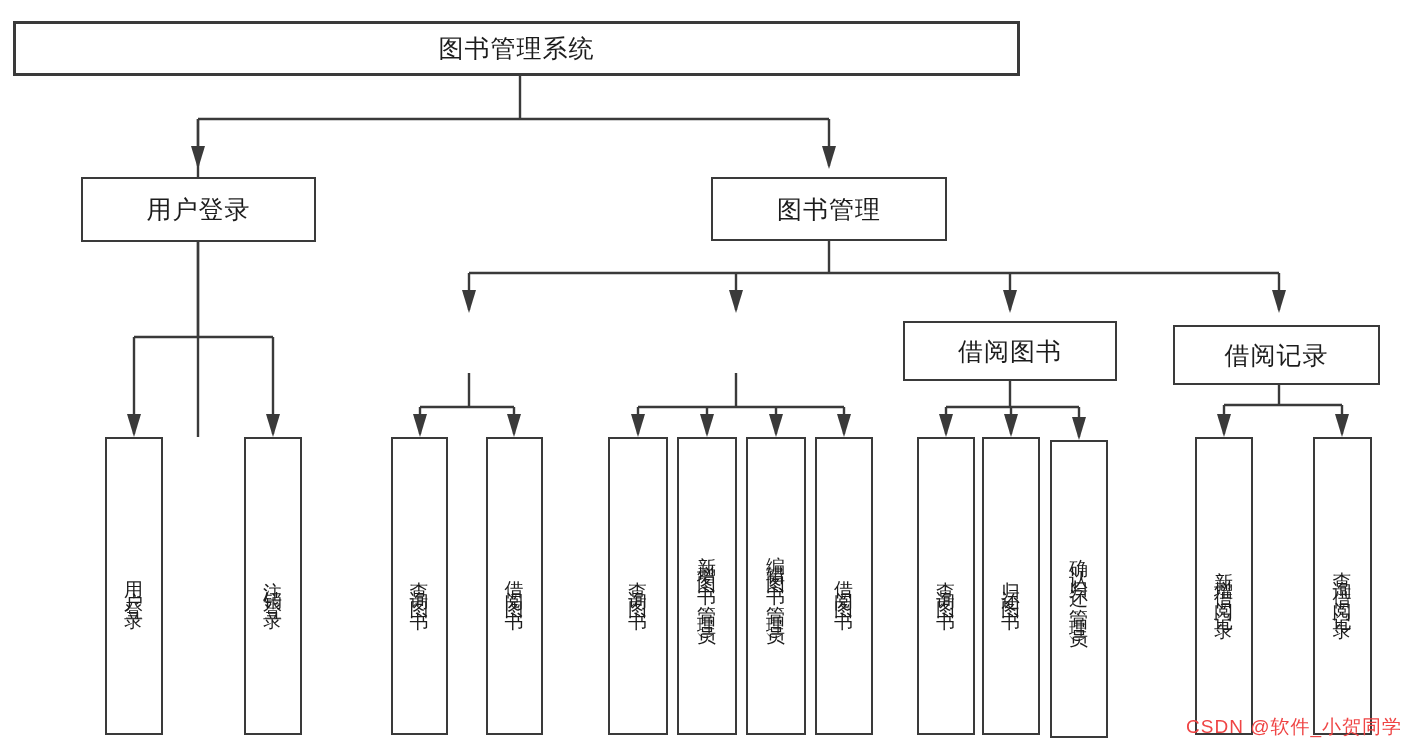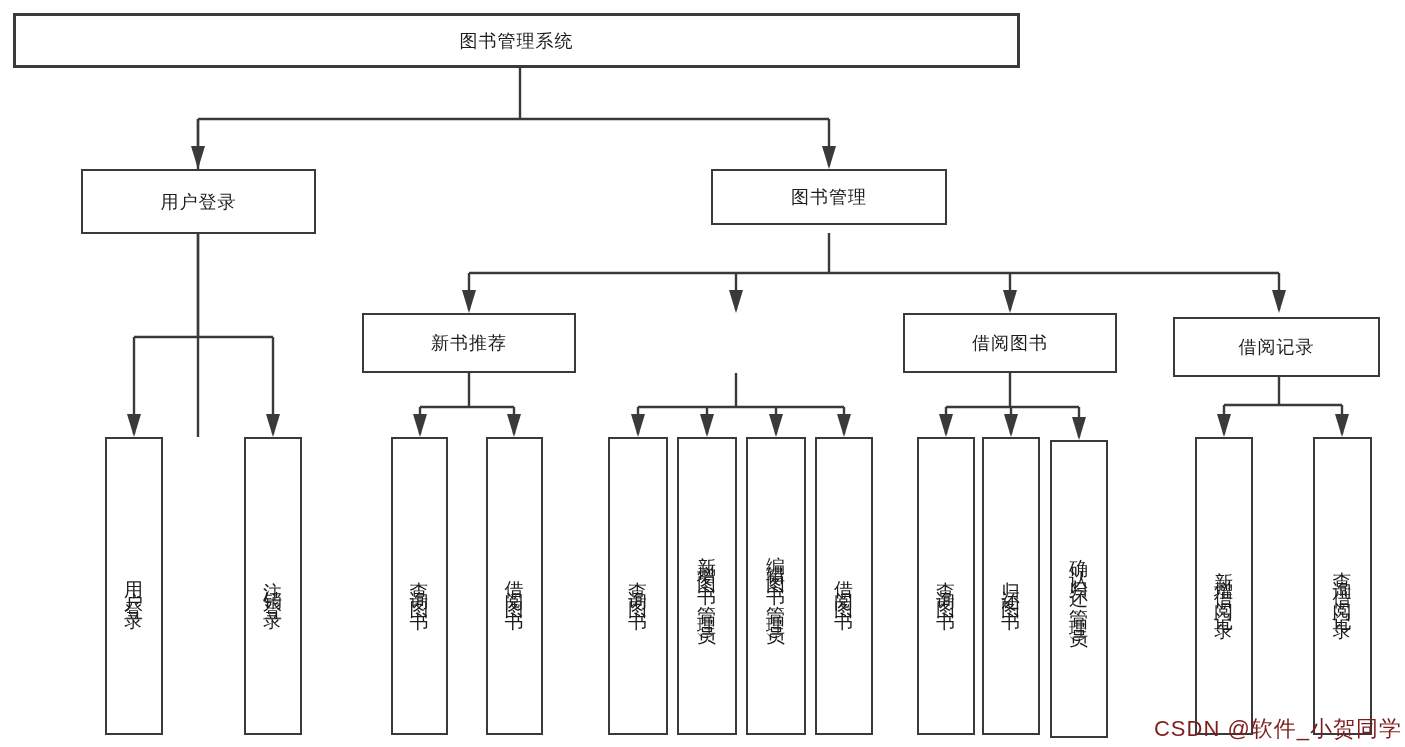--- a/index.html
+++ b/index.html
@@ -28,7 +28,7 @@
     justify-content: center;
     color: #1c1c1c;
   }
-  .box.h { font-size: 18px; letter-spacing: 1px; }
+  .box.h { font-size: 25px; letter-spacing: 1px; margin-top: 8px; }
   .box.root { border-width: 3px; }
   .box.v span {
     writing-mode: vertical-rl;

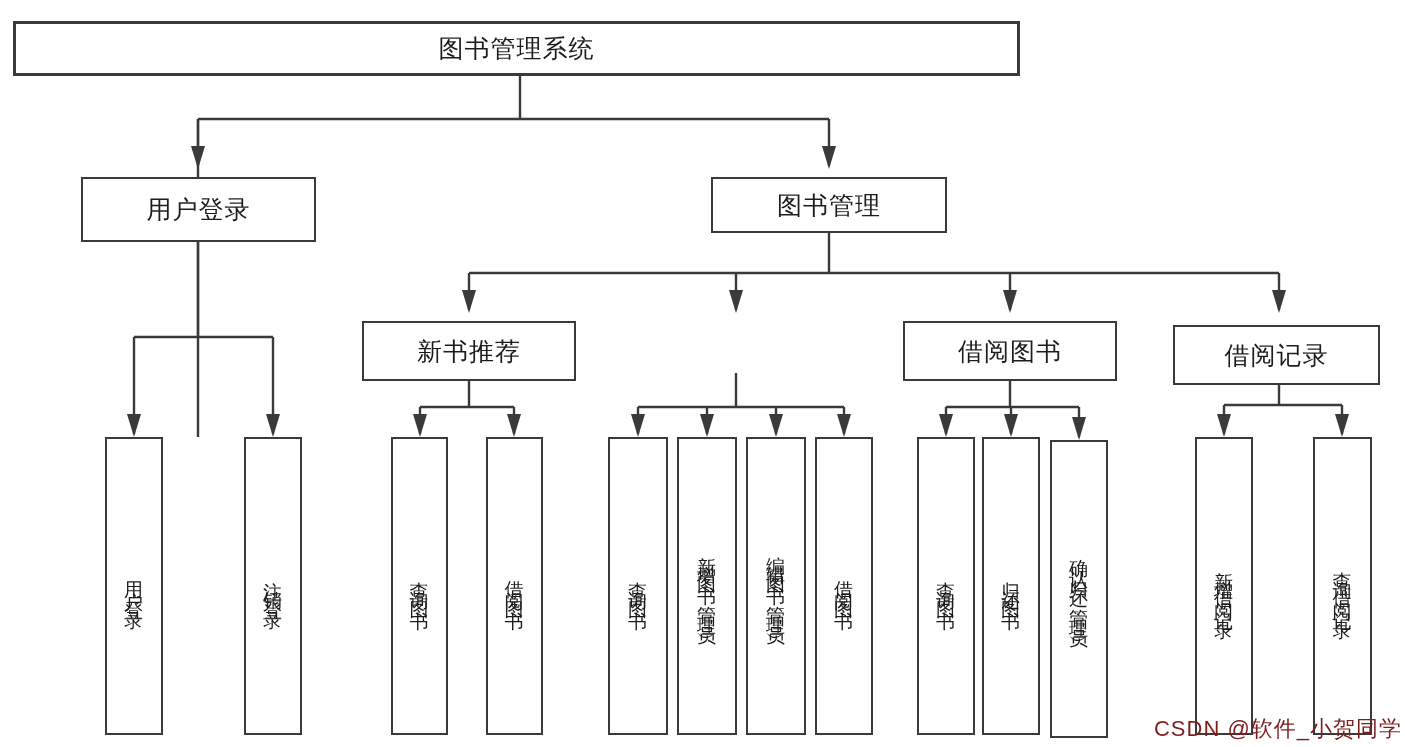--- a/index.html
+++ b/index.html
@@ -137,7 +137,7 @@
   <div class="box h" style="left:81px; top:169px; width:235px; height:65px;">
     <span>用户登录</span>
   </div>
-  <div class="box h" style="left:711px; top:169px; width:236px; height:56px;">
+  <div class="box h" style="left:711px; top:169px; width:236px; height:64px;">
     <span>图书管理</span>
   </div>
 

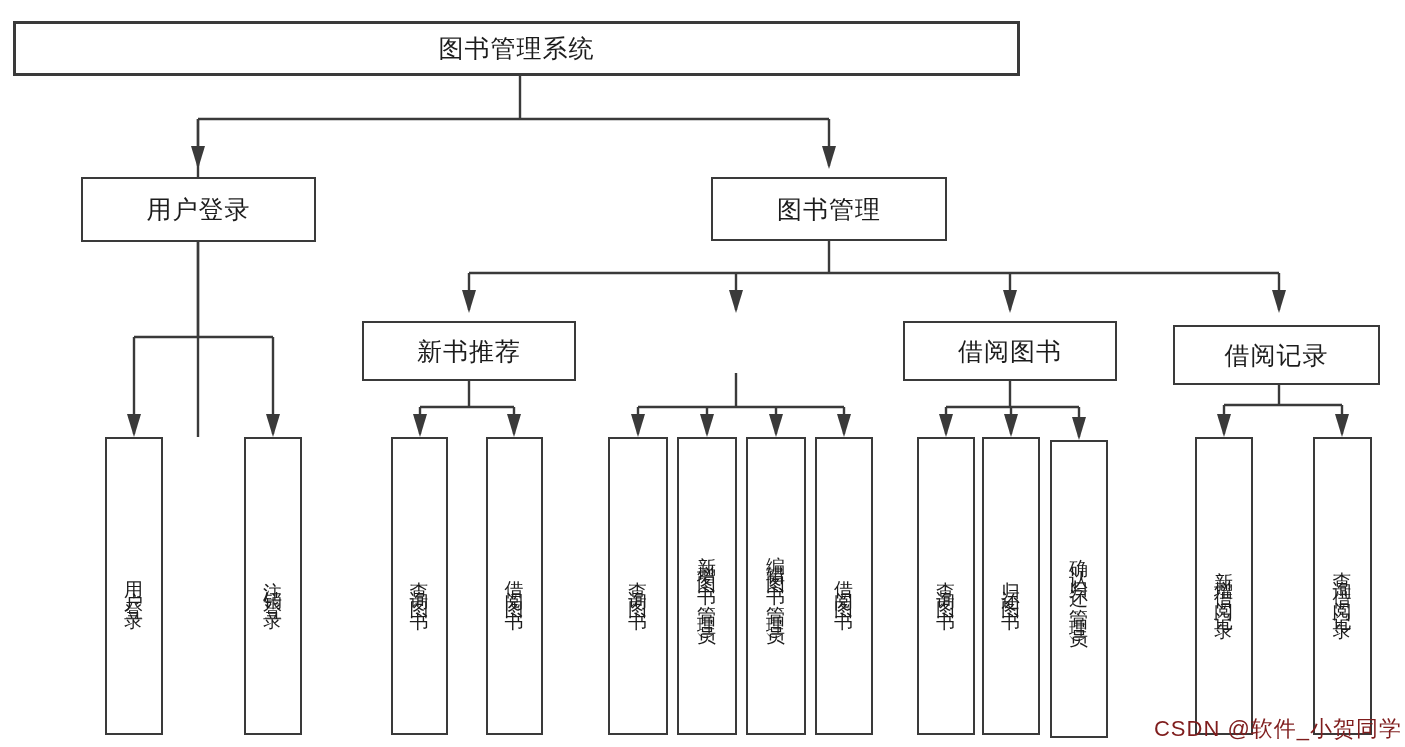--- a/index.html
+++ b/index.html
@@ -141,9 +141,6 @@
     <span>图书管理</span>
   </div>
 
-  <div class="box h" style="left:362px; top:313px; width:214px; height:60px;">
-    <span>新书推荐</span>
-  </div>
   <div class="box h" style="left:903px; top:313px; width:214px; height:60px;">
     <span>借阅图书</span>
   </div>

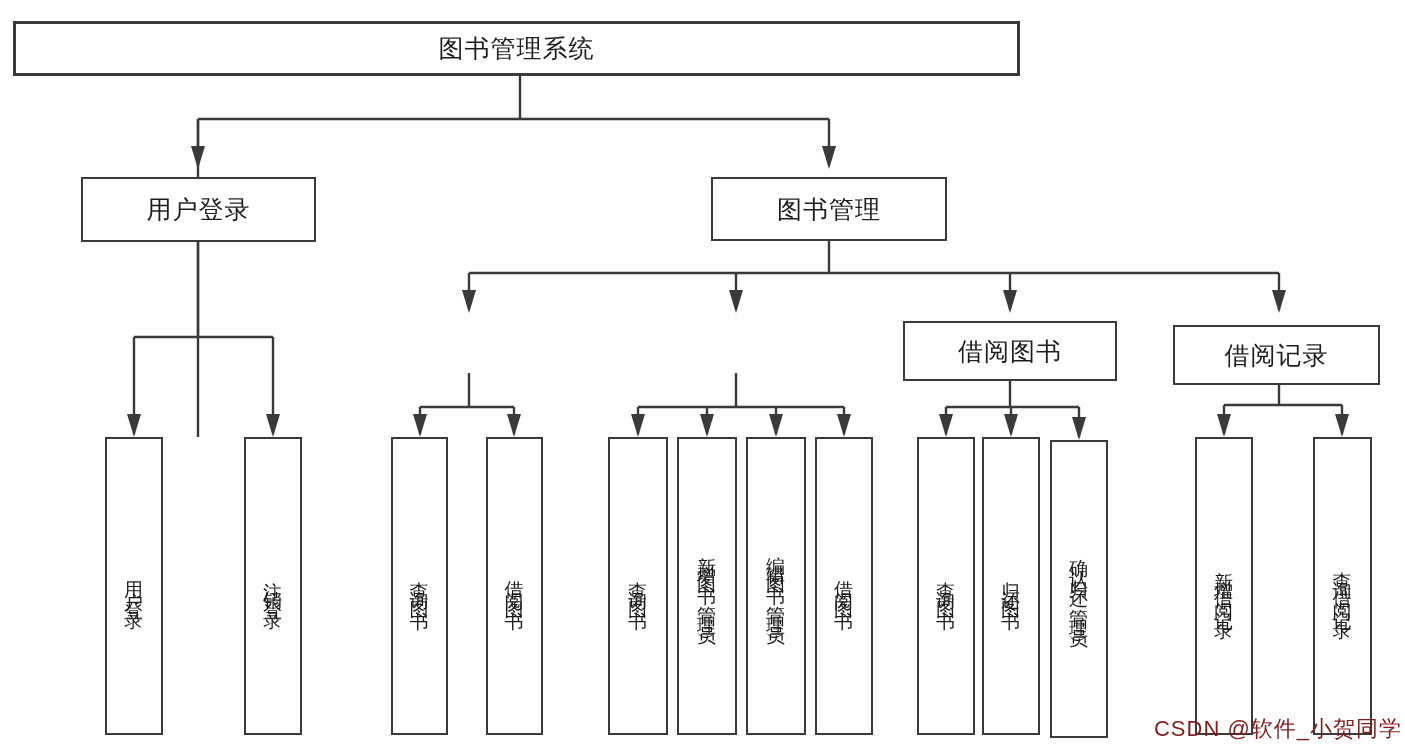--- a/index.html
+++ b/index.html
@@ -42,8 +42,8 @@
     position: absolute;
     right: 3px;
     top: 714px;
-    font-size: 22px;
-    color: #7f1d1d;
+    font-size: 19px;
+    color: #ef4444;
     letter-spacing: 1px;
     z-index: 5;
   }

